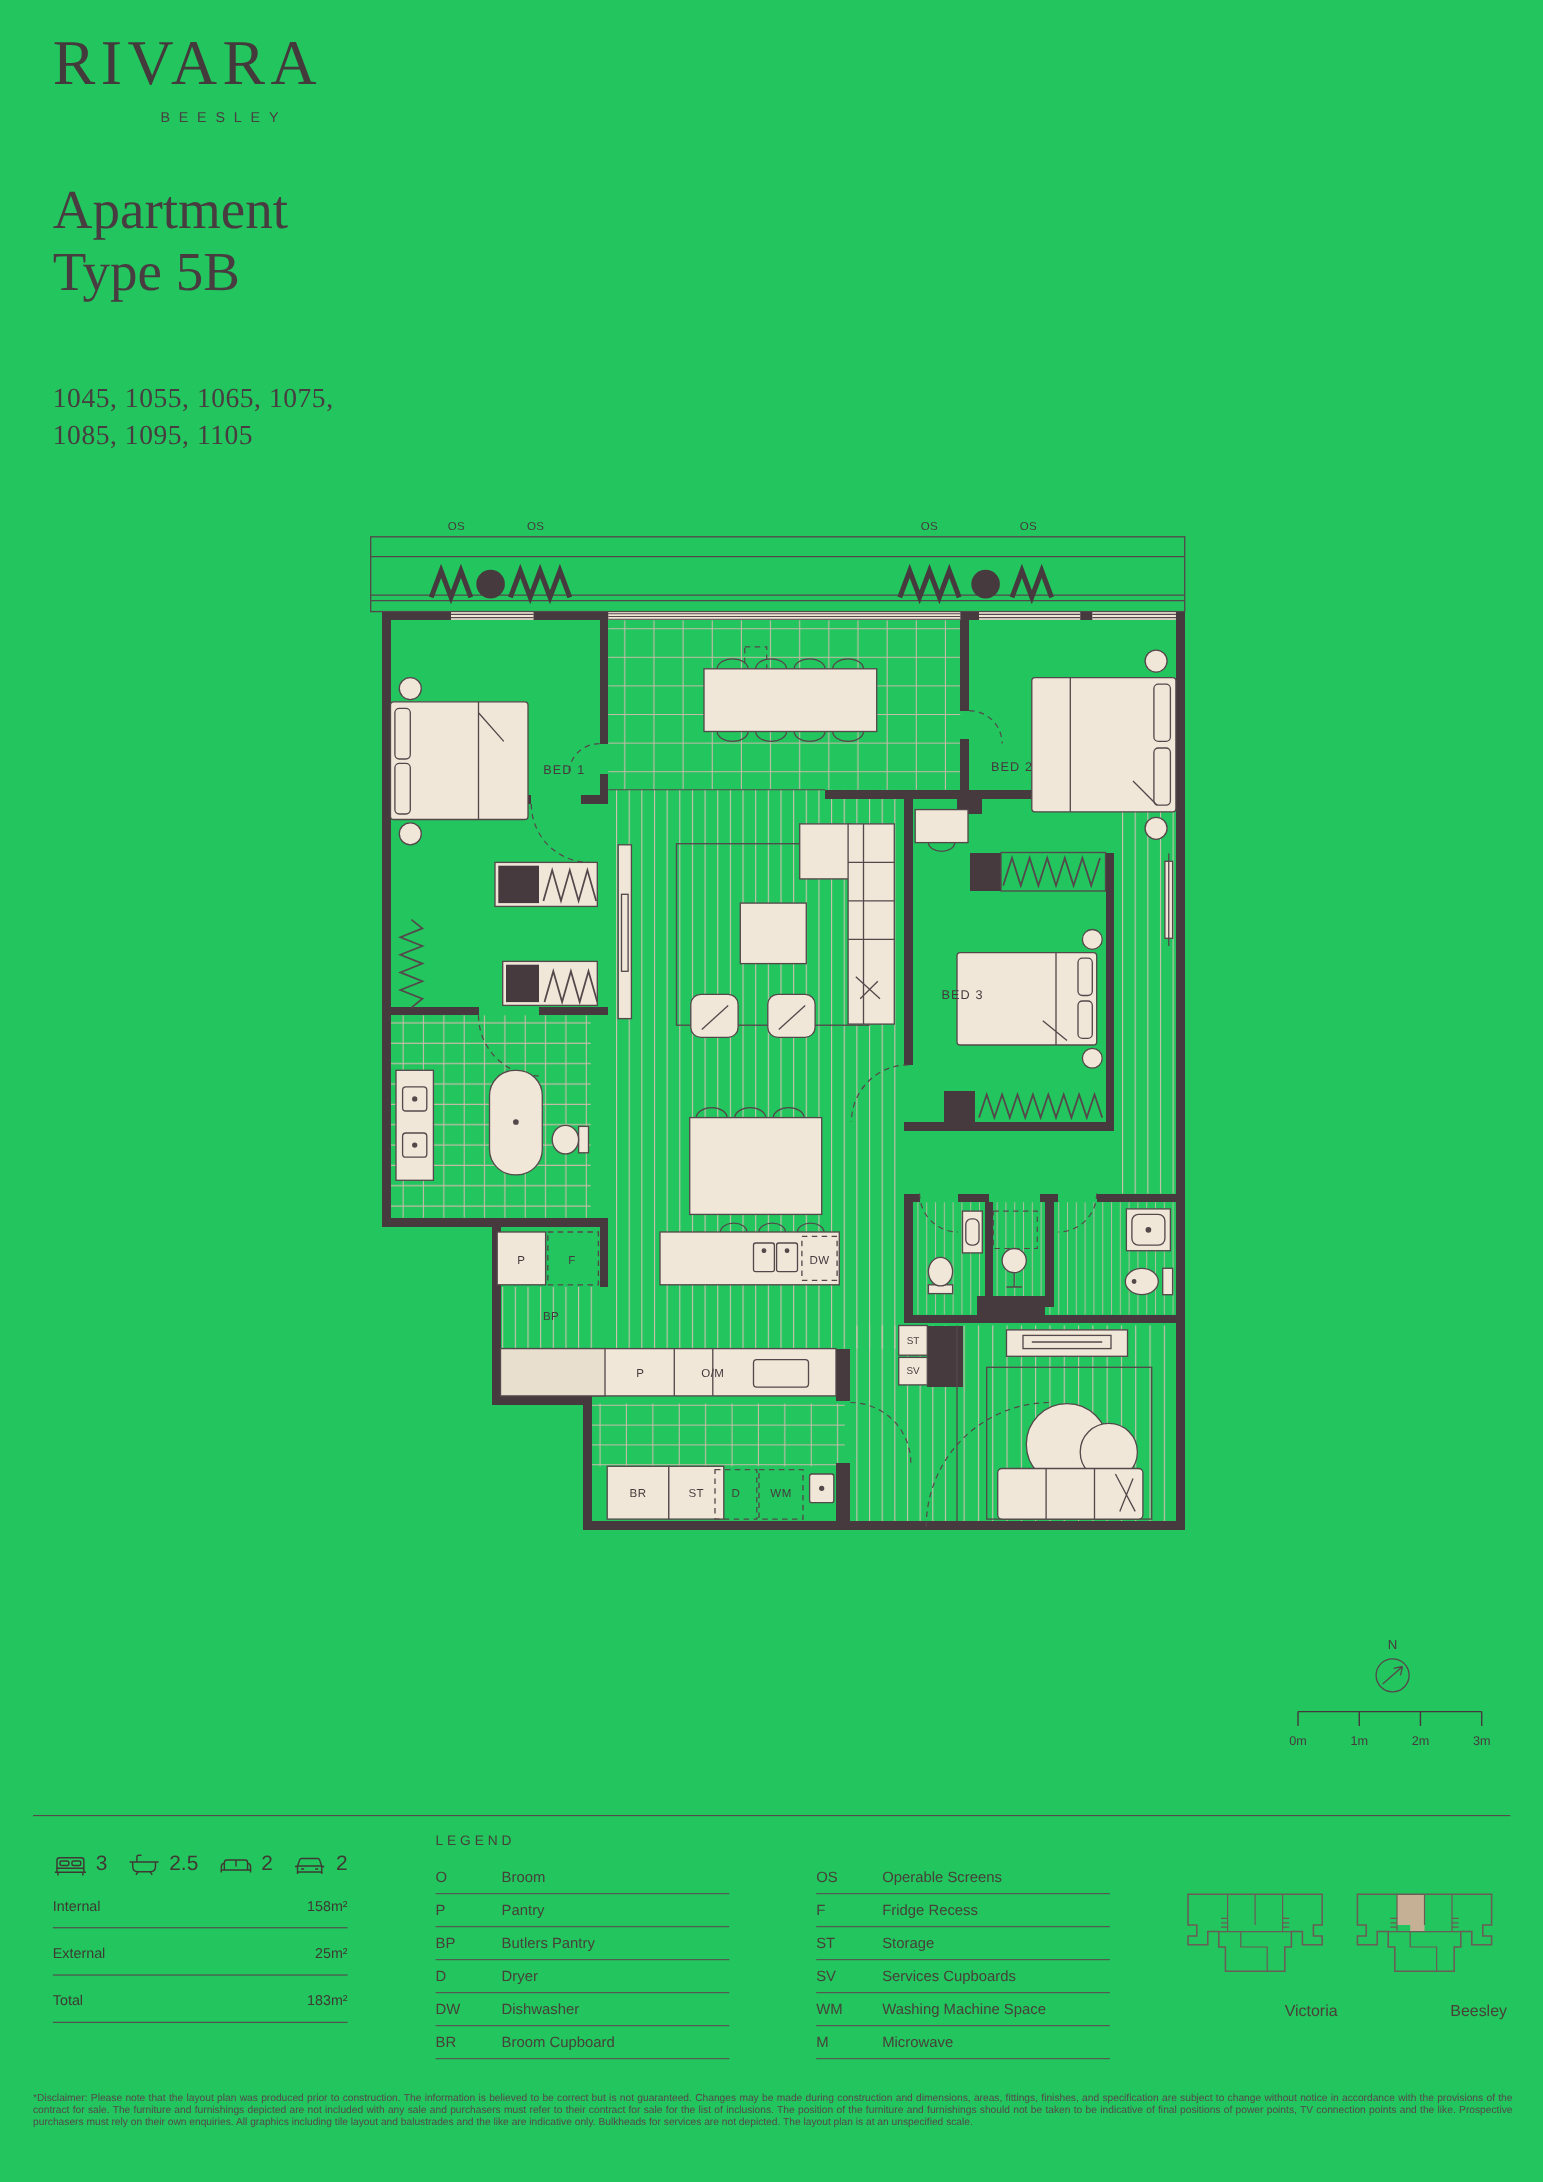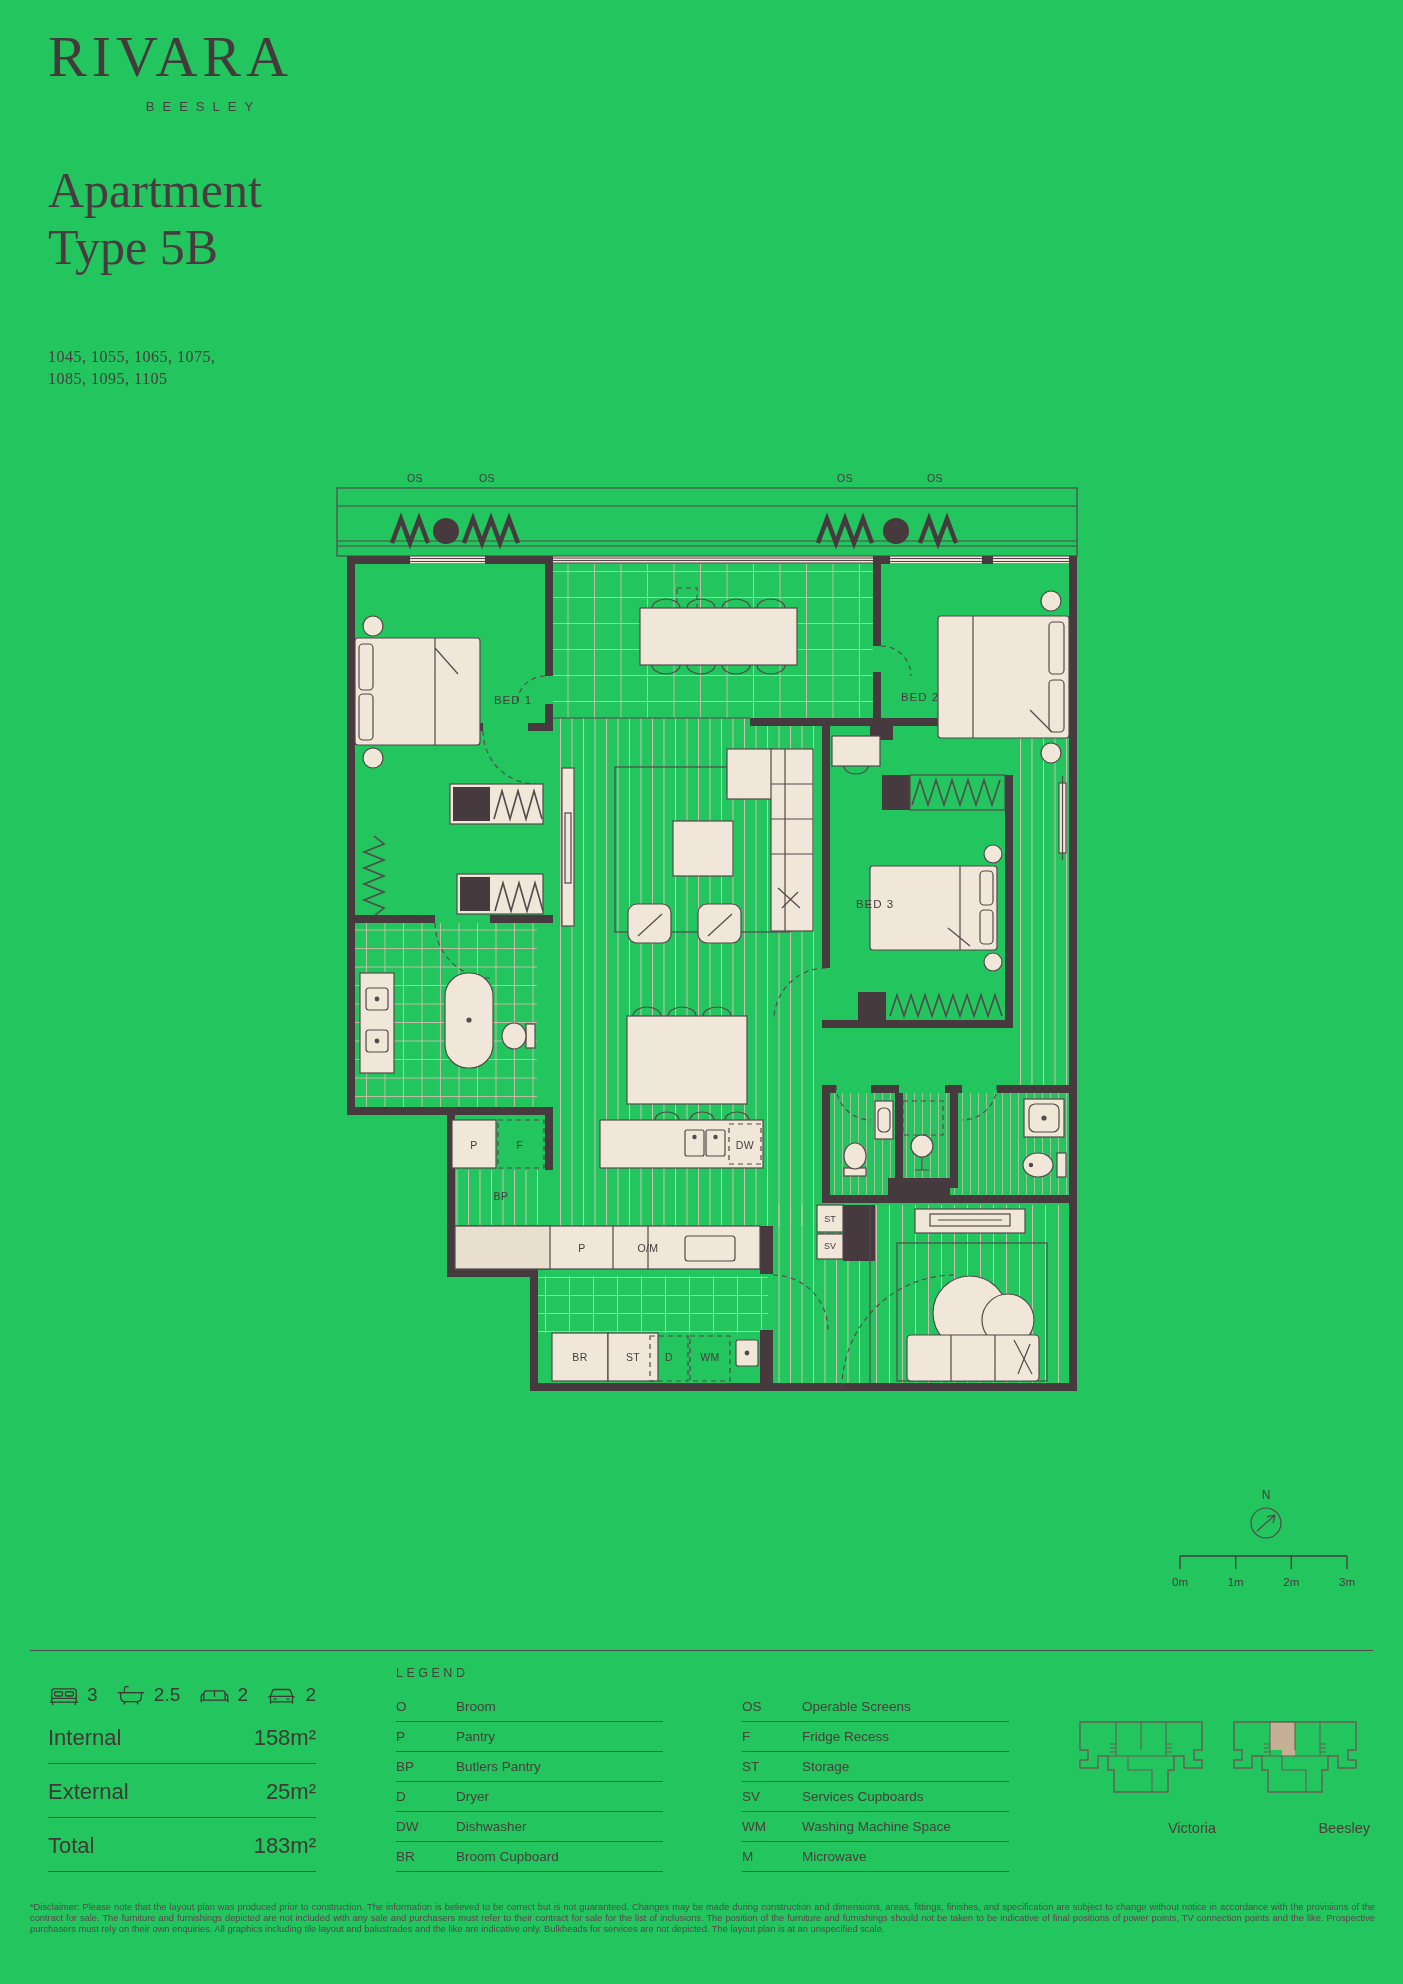--- a/index.html
+++ b/index.html
@@ -12,7 +12,7 @@
   .title{position:absolute;left:48px;top:162px;font-family:Liberation Serif, serif;
          font-size:50px;line-height:1.14;color:#483c40;}
   .apt-numbers{position:absolute;left:48px;top:346px;font-family:"Liberation Serif",serif;
-         font-size:16px;line-height:1.35;color:#483c40;letter-spacing:.5px;}
+         font-size:25px;line-height:1.35;color:#483c40;letter-spacing:.5px;}
   
   .plan{position:absolute;left:330px;top:468px;width:750px;height:945px;}
   .plan svg{display:block;}

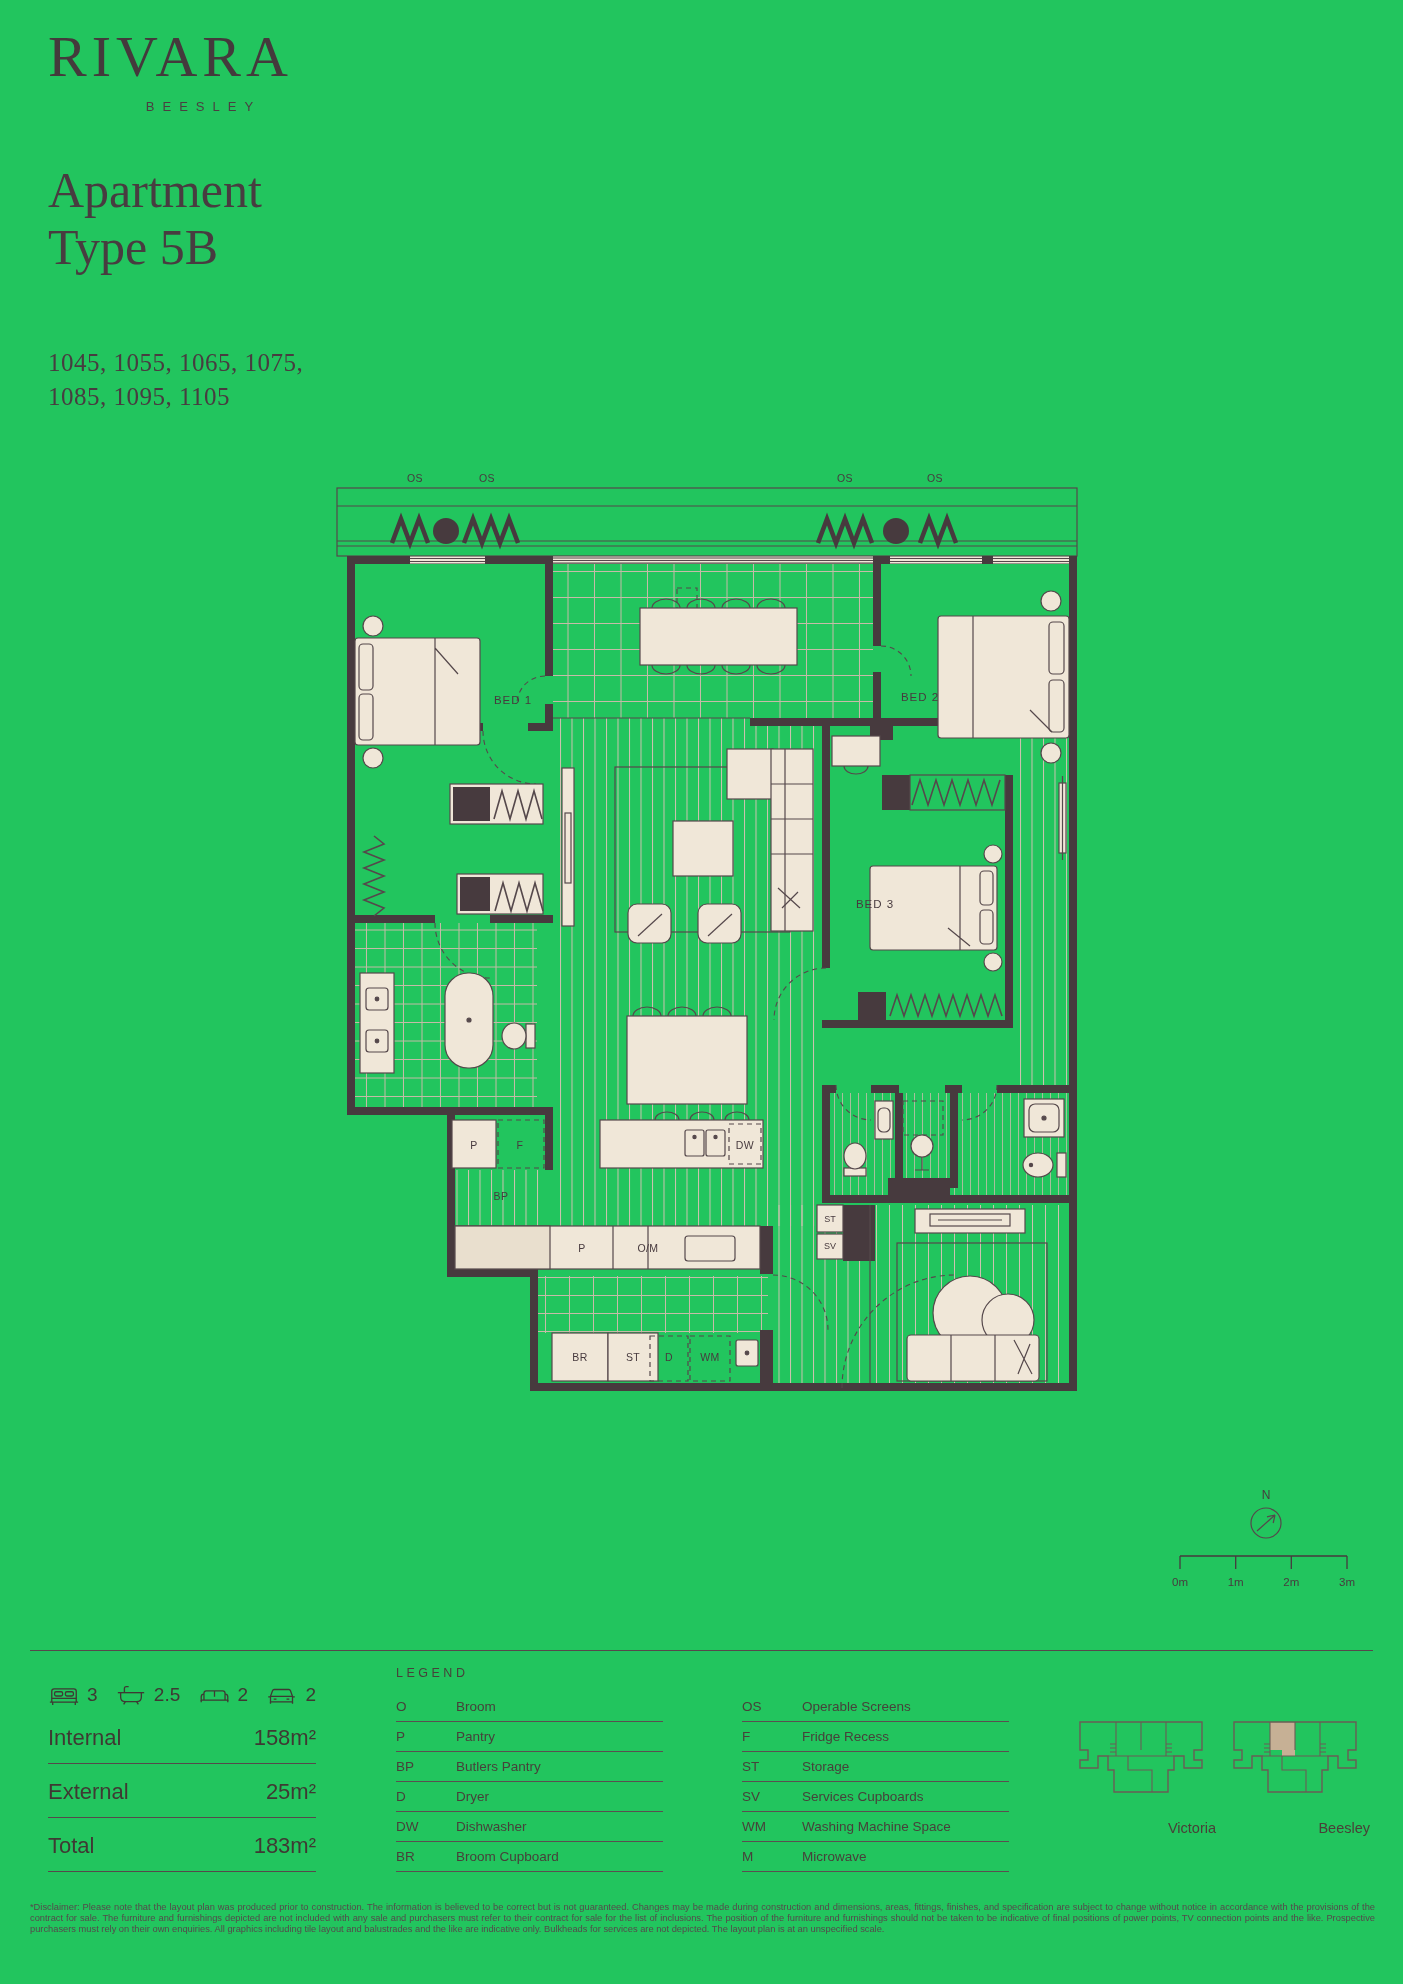--- a/index.html
+++ b/index.html
@@ -31,7 +31,7 @@
   .feature svg{display:block;}
   .feature-value{font-size:19px;color:#3f3933;}
   .area-row{display:flex;justify-content:space-between;border-bottom:1px solid #55494b;
-            padding:15px 0 12px;font-size:22px;color:#3f3933;}
+            padding:15px 0 12px;font-size:13px;color:#3f3933;}
   .stats .area-row:first-of-type{margin-top:16px;}
   
   .legend-heading{position:absolute;left:396px;top:1666px;font-size:12.5px;letter-spacing:3.5px;color:#47413a;}

